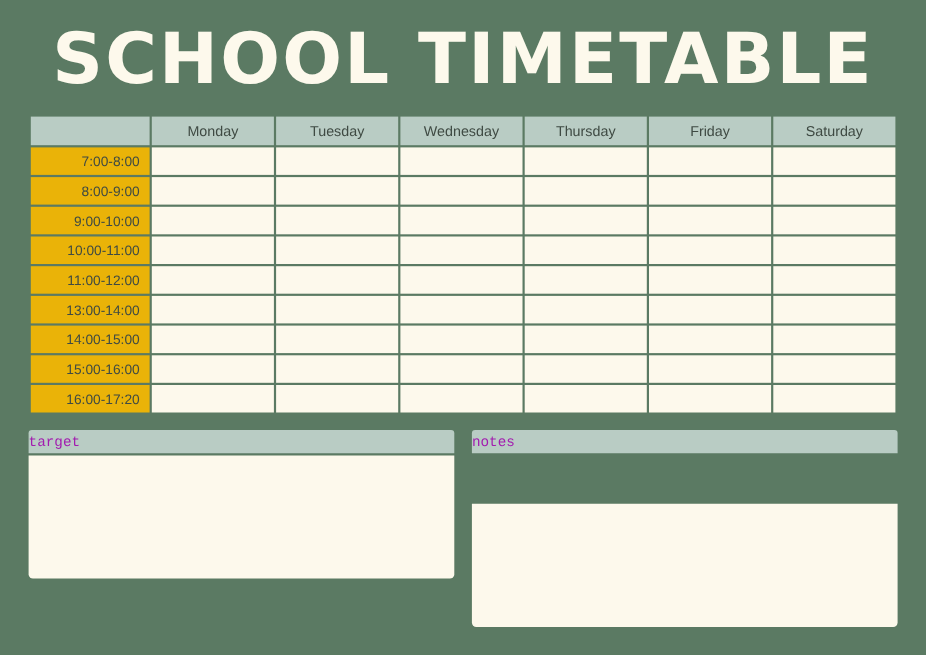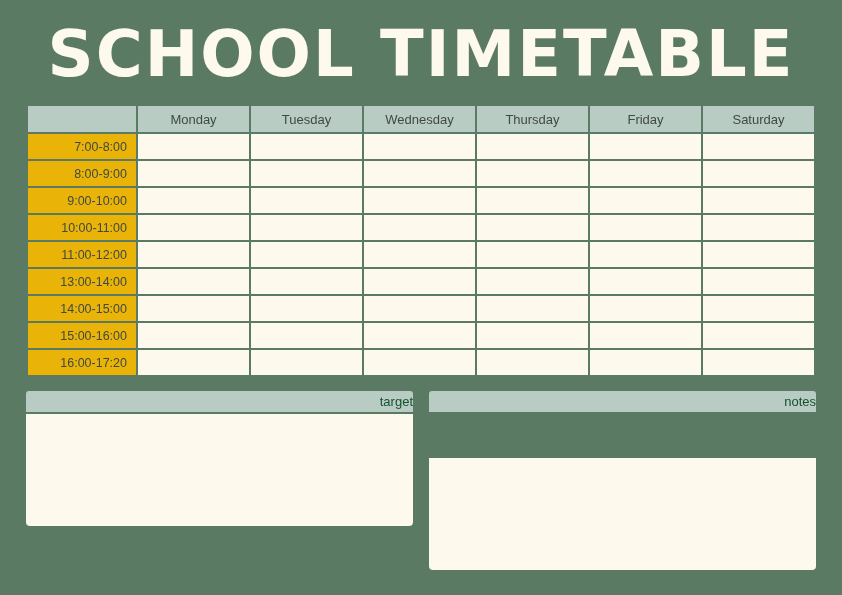--- a/index.html
+++ b/index.html
@@ -84,12 +84,13 @@
   .panel.notes { width: 387px; gap: 44px; }
   .panel-header {
     background: #b9ccc4;
-    color: #14532d;
+    color: #a21caf;
     font-size: 13px;
-    text-align: right;
+    text-align: left;
     height: 21px;
     line-height: 21px;
     border-radius: 3px 3px 0 0;
+    font-family: Liberation Mono, monospace;
   }
   .panel-body {
     background: #fdf9ec;

